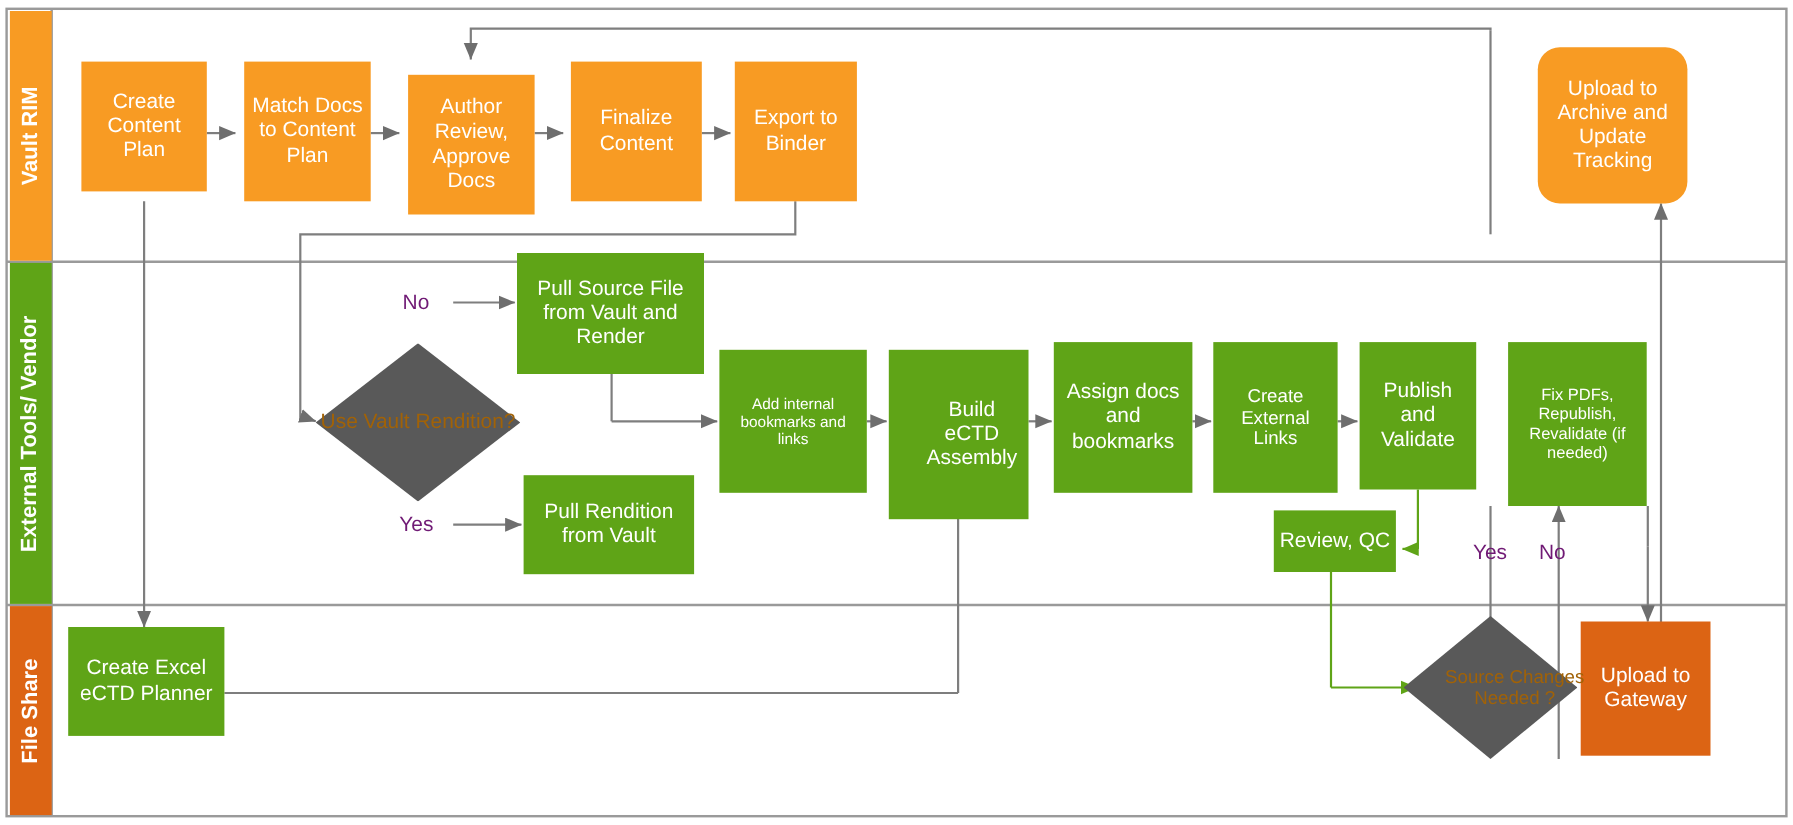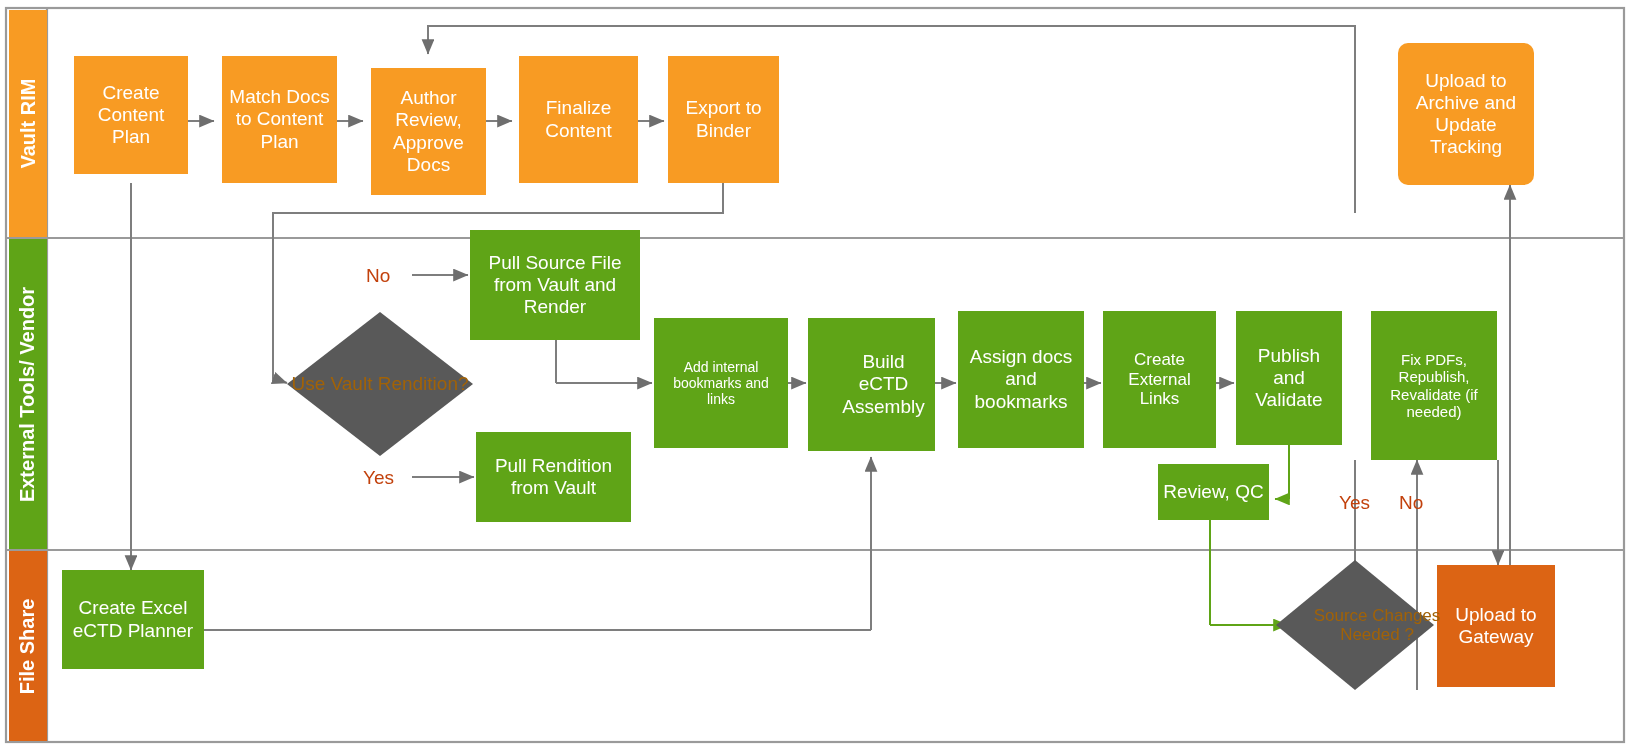--- a/index.html
+++ b/index.html
@@ -11,7 +11,7 @@
   .orange{background:#F89B23;}
   .green{background:#5FA417;}
   .darkorange{background:#DC6414;}
-  .rounded{border-radius:10px;}
+  .rounded{border-radius:20px;}
   .lane-label{position:absolute;box-sizing:border-box;display:flex;align-items:center;justify-content:center;color:#fff;}
   .lane-label span{transform:rotate(-90deg);white-space:nowrap;font-weight:bold;}
   .edge-label{position:absolute;color:#c2410c;white-space:nowrap;text-align:center;}

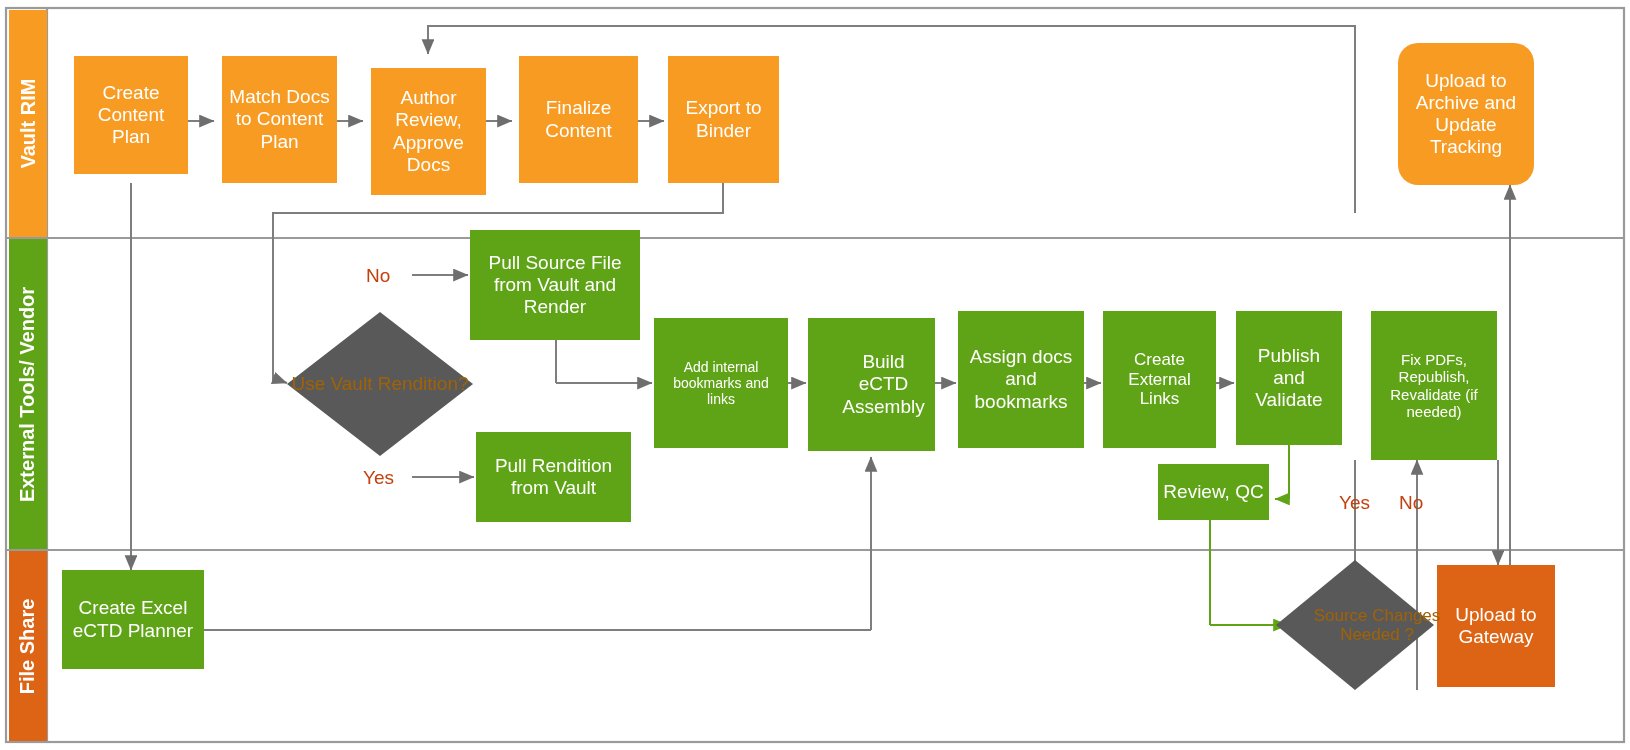--- a/index.html
+++ b/index.html
@@ -14,7 +14,7 @@
   .rounded{border-radius:20px;}
   .lane-label{position:absolute;box-sizing:border-box;display:flex;align-items:center;justify-content:center;color:#fff;}
   .lane-label span{transform:rotate(-90deg);white-space:nowrap;font-weight:bold;}
-  .edge-label{position:absolute;color:#c2410c;white-space:nowrap;text-align:center;}
+  .edge-label{position:absolute;color:#701a75;white-space:nowrap;text-align:center;}
   .diamond-wrap{position:absolute;}
   .diamond-shape{position:absolute;left:0;top:0;width:100%;height:100%;background:#595959;
      -webkit-clip-path:polygon(50% 0,100% 50%,50% 100%,0 50%);clip-path:polygon(50% 0,100% 50%,50% 100%,0 50%);}

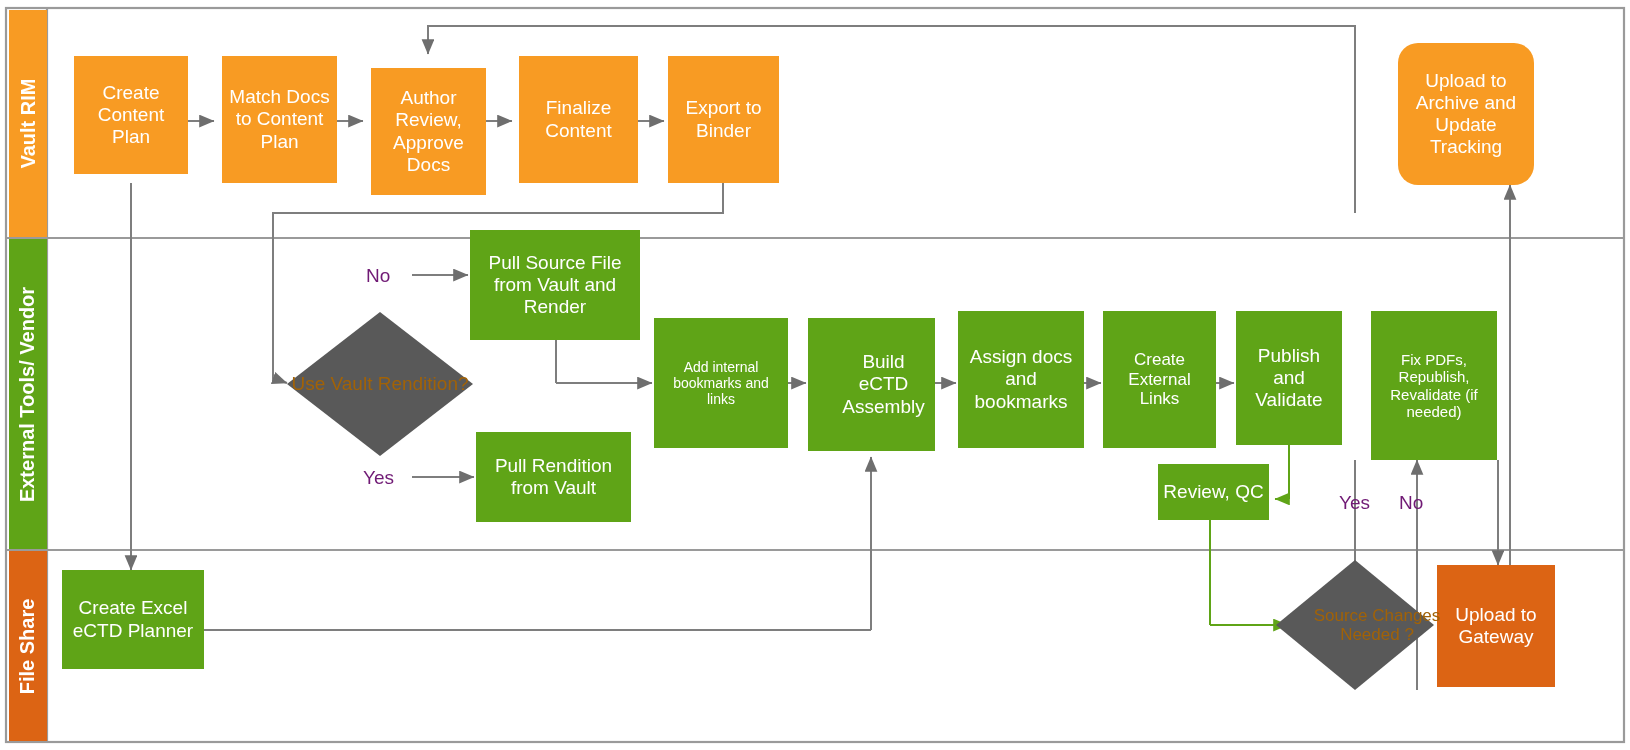--- a/index.html
+++ b/index.html
@@ -119,7 +119,7 @@
 
   <div class="node green" style="left:654px;top:318px;width:134px;height:130px;font-size:14px;">Add internal bookmarks and links</div>
 
-  <div class="node green" style="left:808px;top:318px;width:127px;height:133px;font-size:19px;padding-left:28px;">Build eCTD Assembly</div>
+  <div class="node green" style="left:808px;top:318px;width:127px;height:154px;font-size:19px;padding-left:28px;">Build eCTD Assembly</div>
 
   <div class="node green" style="left:958px;top:311px;width:126px;height:137px;font-size:19px;">Assign docs and bookmarks</div>
 

